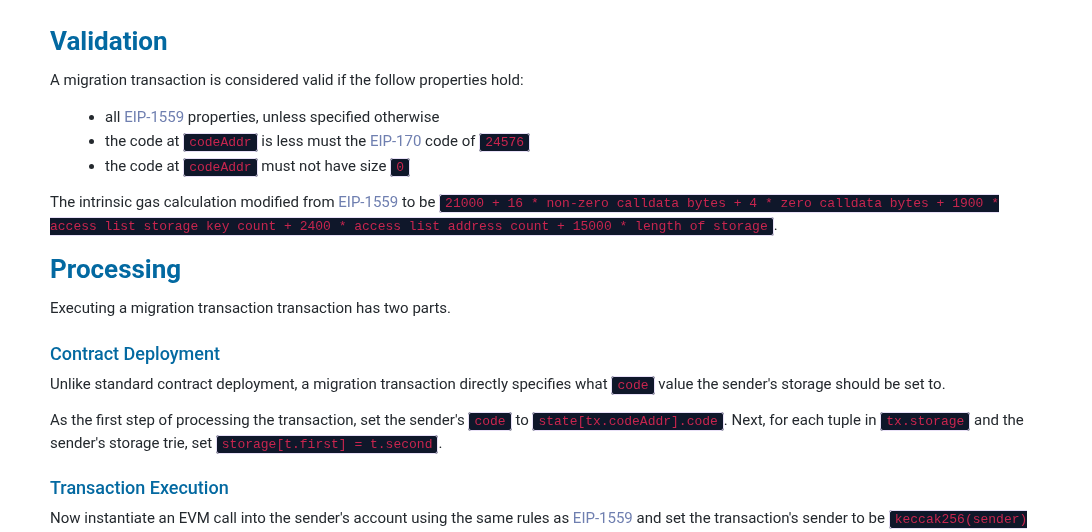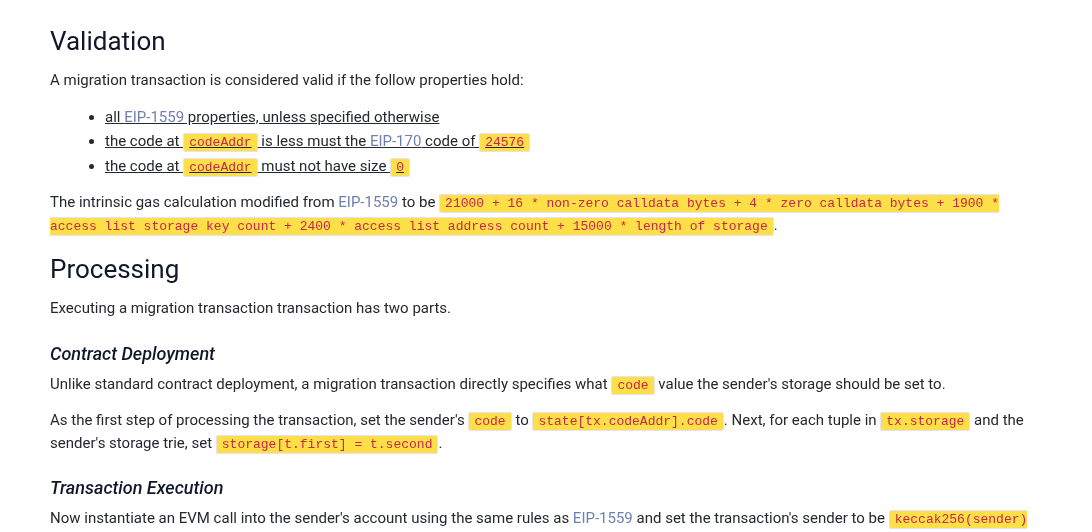--- a/index.html
+++ b/index.html
@@ -12,11 +12,11 @@
       font-size: 15px;
     }
     h2 {
-      font-weight: 400;
+      font-weight: 700;
       font-size: 26px;
       margin-top: 12px;
       margin-bottom: 8px;
-      color: #0f172a;
+      color: #0369a1;
     }
     h3 {
       font-weight: 500;

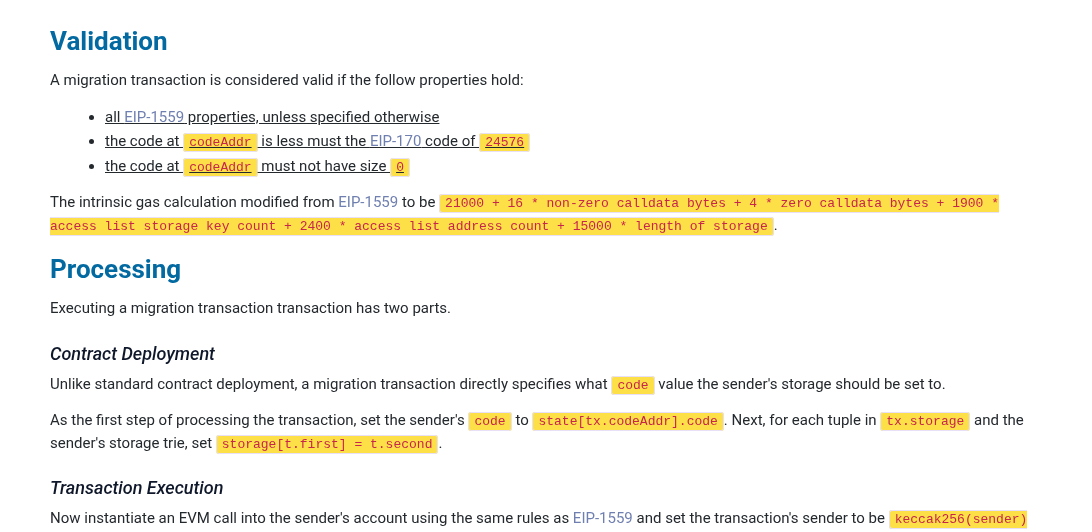--- a/index.html
+++ b/index.html
@@ -33,7 +33,6 @@
     ul {
       margin: 6px 0 14px 0;
       padding-left: 55px;
-      text-decoration: underline;
     }
     li {
       margin: 2px 0;

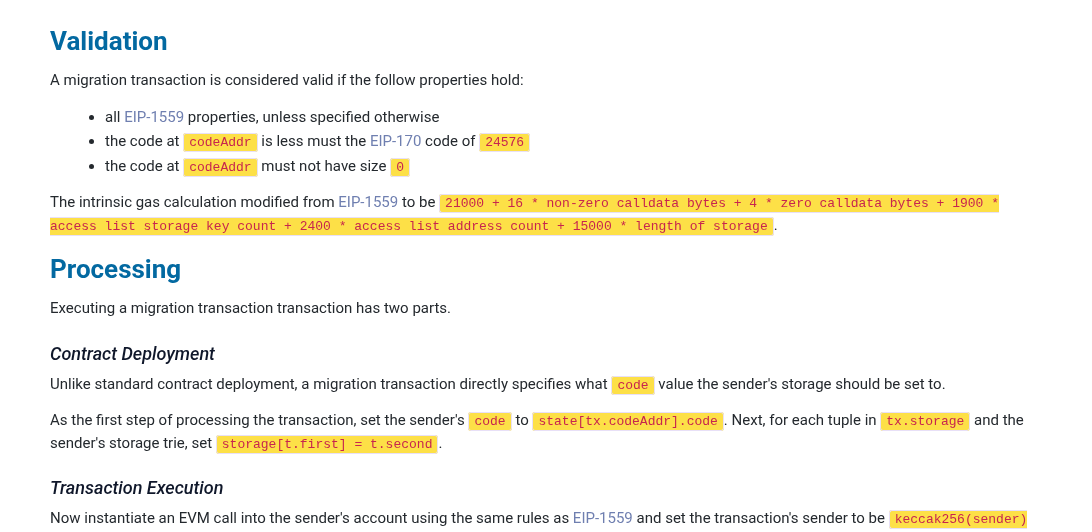--- a/index.html
+++ b/index.html
@@ -45,7 +45,7 @@
     code.inline-code {
       font-family: SFMono-Regular, Consolas, "Liberation Mono", Menlo, monospace;
       font-size: 13px;
-      background-color: #fde047;
+      background-color: #0f172a;
       color: #c7254e;
       padding: 1px 5px;
       border-radius: 3px;

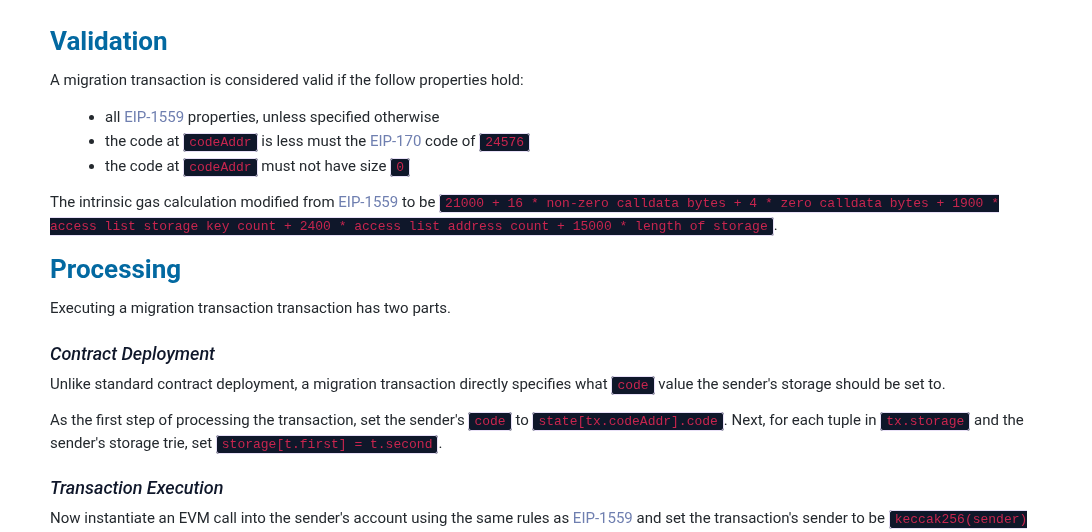--- a/index.html
+++ b/index.html
@@ -23,8 +23,7 @@
       font-size: 18px;
       margin-top: 20px;
       margin-bottom: 6px;
-      color: #0f172a;
-      font-style: italic;
+      color: #0369a1;
     }
     p {
       margin: 0 0 14px 0;

